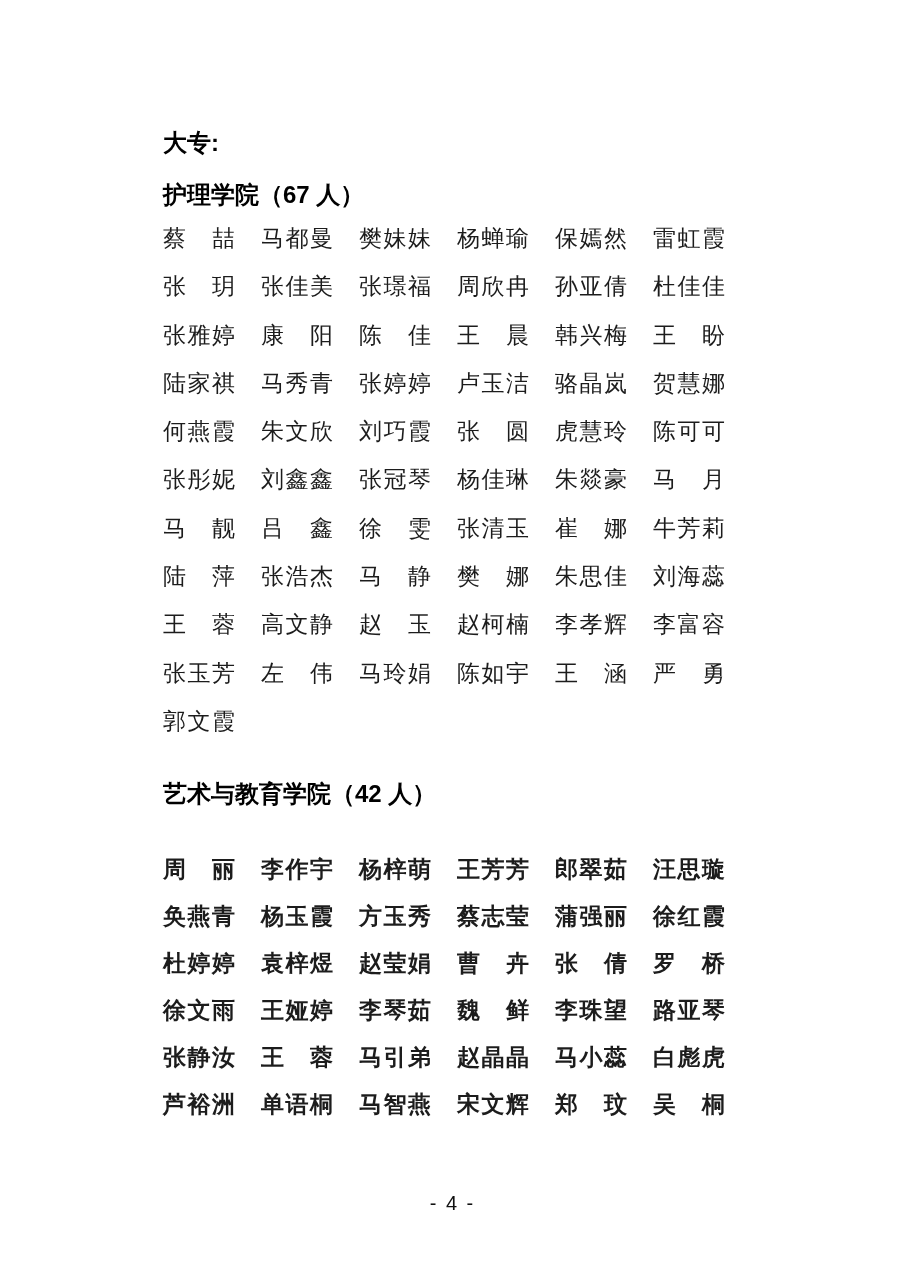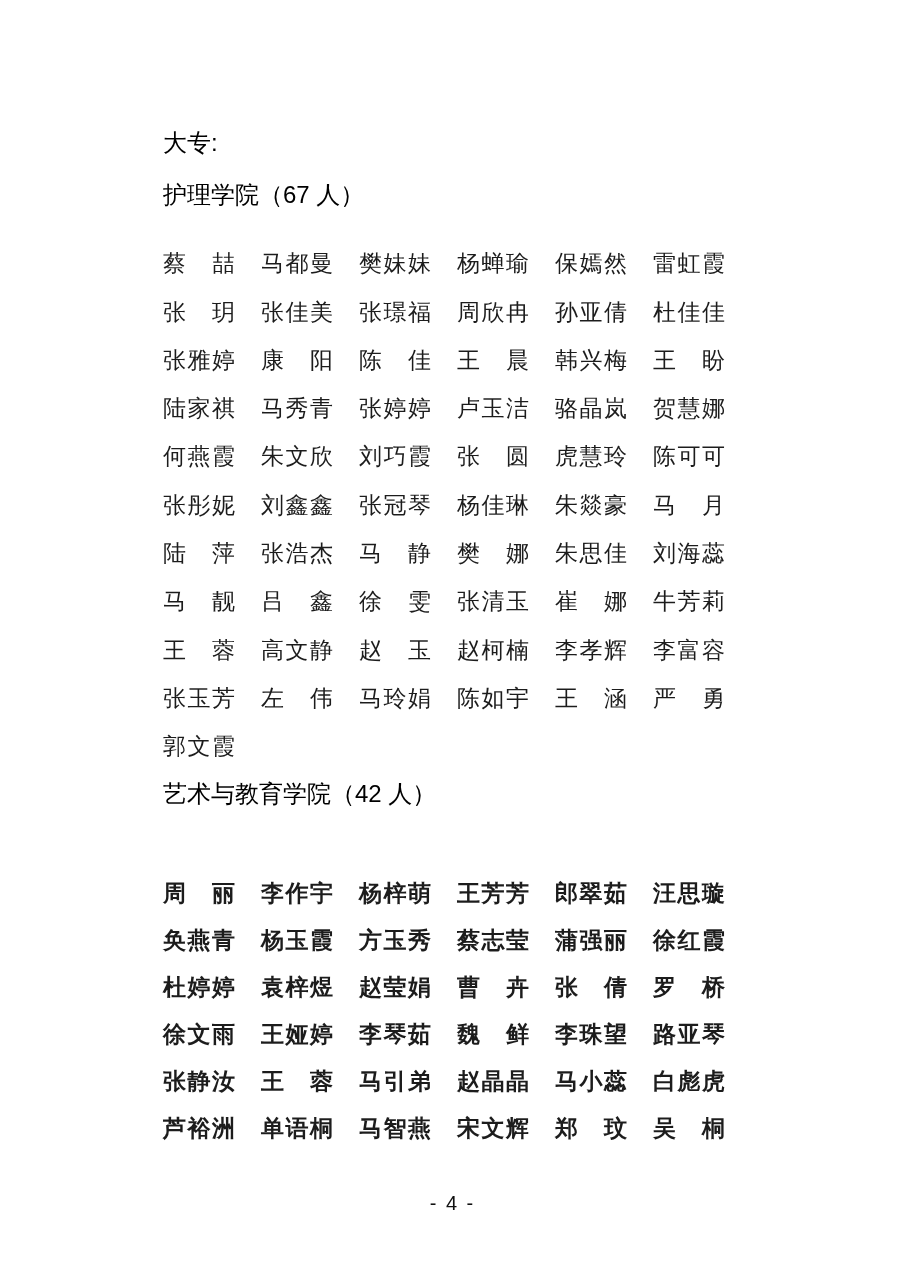--- a/index.html
+++ b/index.html
@@ -12,7 +12,7 @@
   .heading{
     position:absolute;left:163px;
     font-family:"Liberation Sans", sans-serif;
-    font-weight:400;color:#000;font-size:24px;line-height:28px;
+    font-weight:700;color:#000;font-size:24px;line-height:28px;
     white-space:nowrap;
   }
   #level-heading{top:129px;}

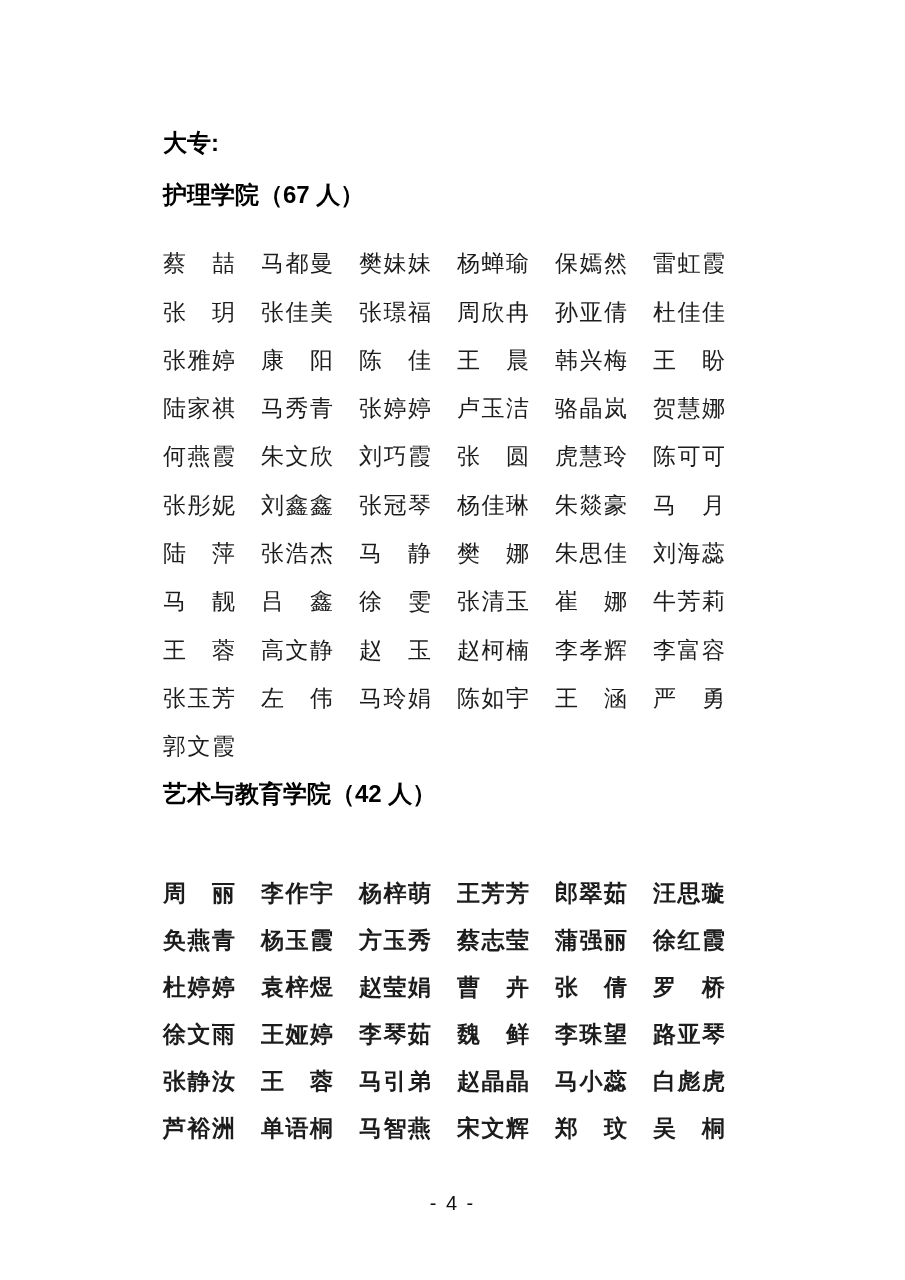--- a/index.html
+++ b/index.html
@@ -22,7 +22,7 @@
   #sec1-rows{top:227px;}
   #sec2-rows{top:858px;}
   .name-row{
-    display:flex;justify-content:space-between;align-items:flex-end;
+    display:flex;justify-content:space-between;align-items:flex-start;
     height:48.3px;
     gap:12px;
   }

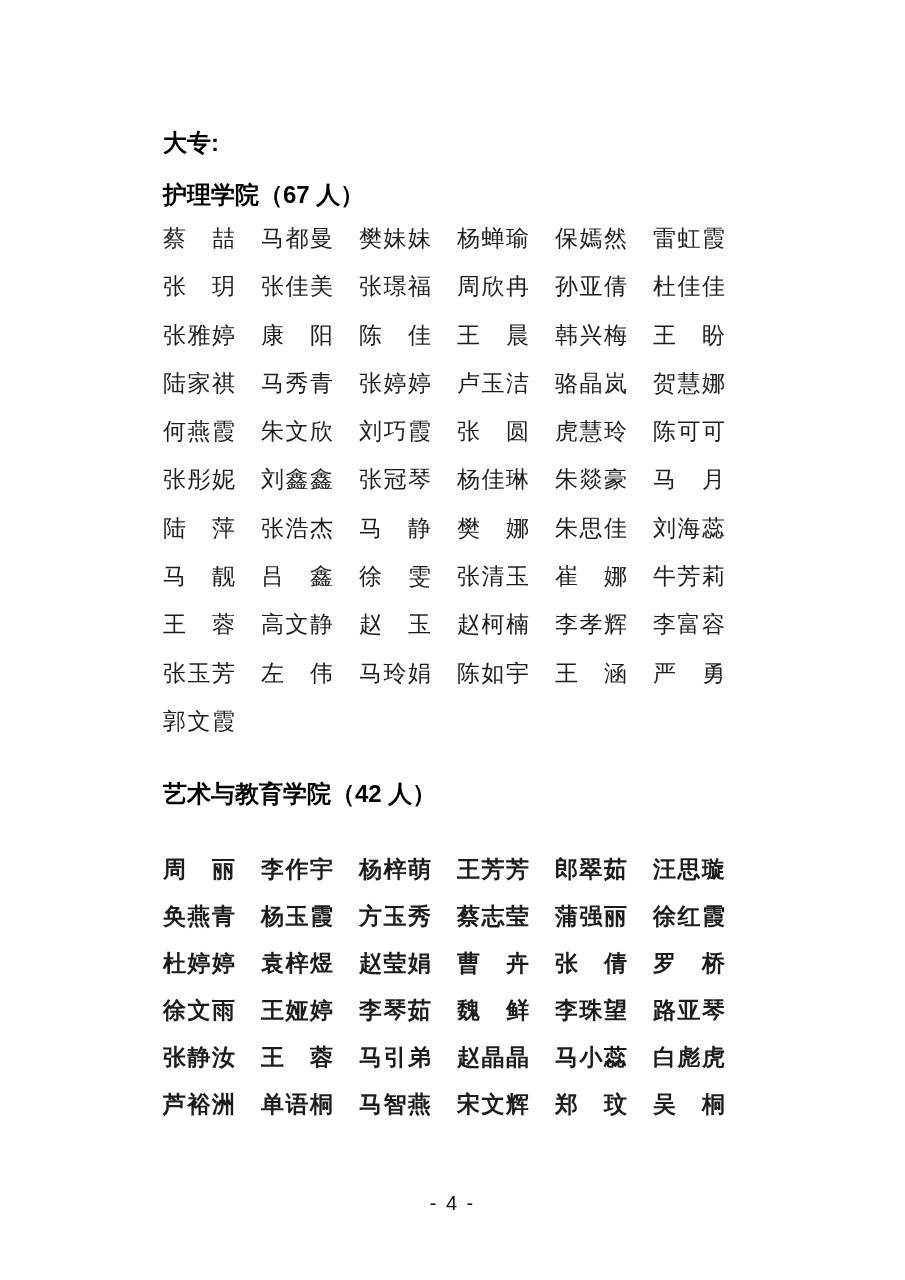--- a/index.html
+++ b/index.html
@@ -99,20 +99,20 @@
         <span class="name">马月</span>
       </div>
       <div class="name-row">
+        <span class="name">马靓</span>
+        <span class="name">吕鑫</span>
+        <span class="name">徐雯</span>
+        <span class="name">张清玉</span>
+        <span class="name">崔娜</span>
+        <span class="name">牛芳莉</span>
+      </div>
+      <div class="name-row">
         <span class="name">陆萍</span>
         <span class="name">张浩杰</span>
         <span class="name">马静</span>
         <span class="name">樊娜</span>
         <span class="name">朱思佳</span>
         <span class="name">刘海蕊</span>
-      </div>
-      <div class="name-row">
-        <span class="name">马靓</span>
-        <span class="name">吕鑫</span>
-        <span class="name">徐雯</span>
-        <span class="name">张清玉</span>
-        <span class="name">崔娜</span>
-        <span class="name">牛芳莉</span>
       </div>
       <div class="name-row">
         <span class="name">王蓉</span>

